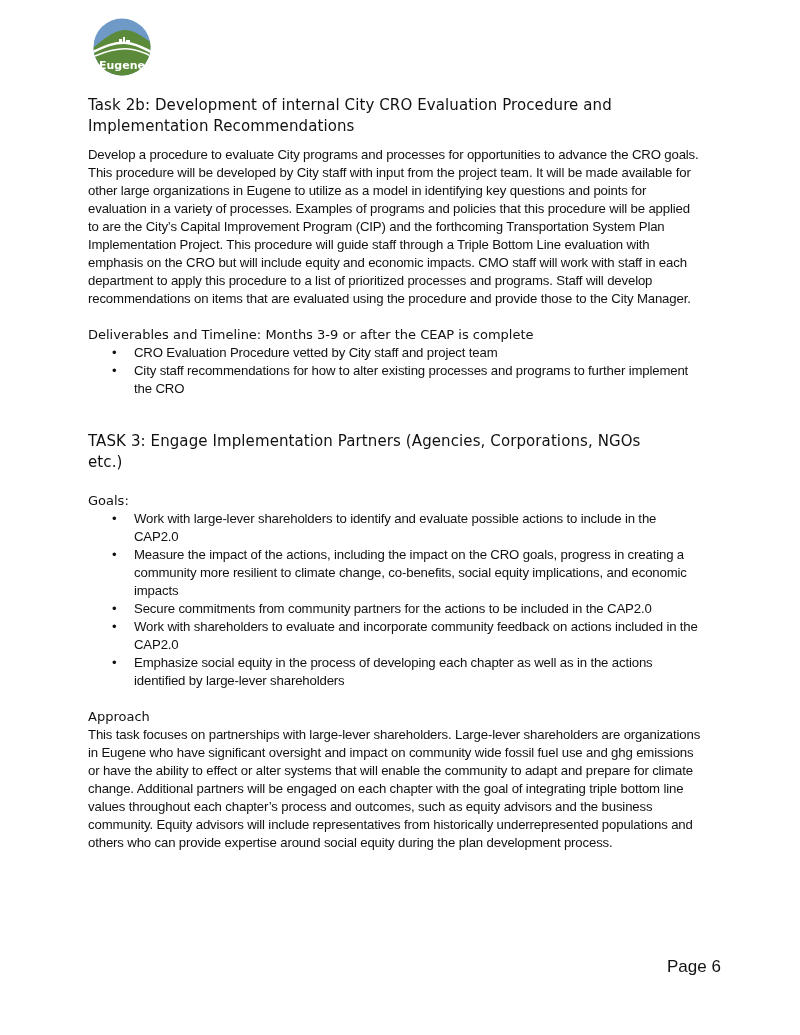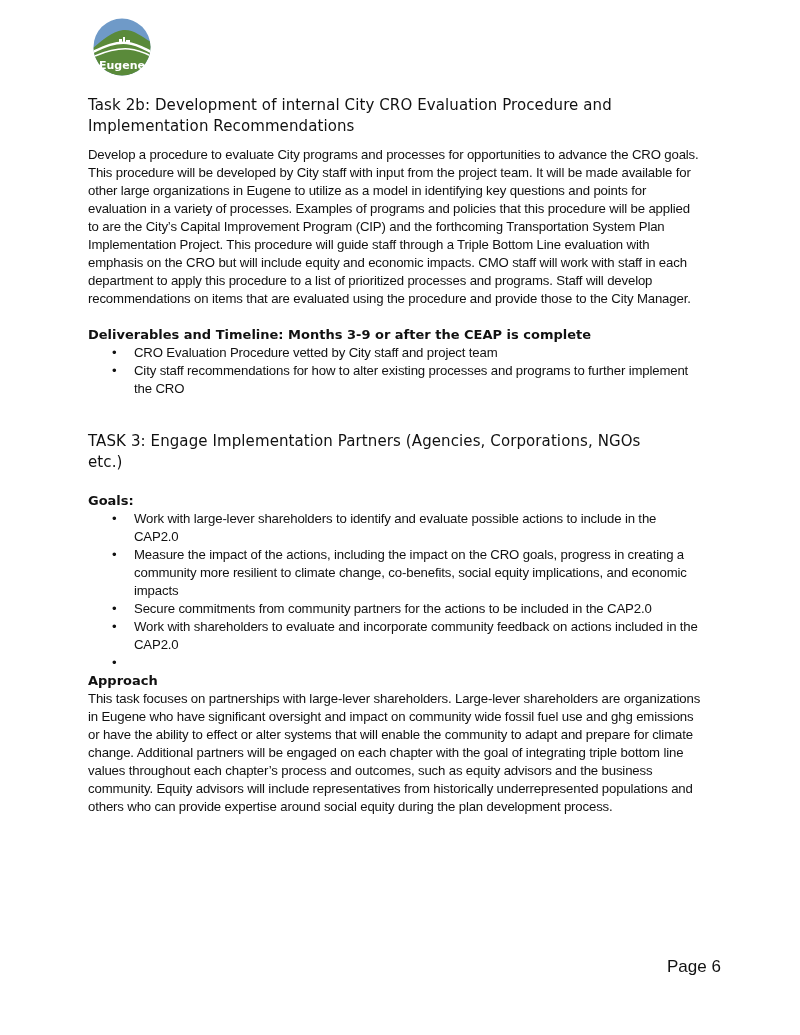--- a/index.html
+++ b/index.html
@@ -8,7 +8,7 @@
     .logo { position: absolute; left: 93px; top: 18px; width: 58px; height: 58px; }
     .content { position: absolute; left: 88px; top: 95px; width: 615px; }
     .h-section { font-family: "DejaVu Sans", sans-serif; font-size: 15px; line-height: 21px; margin: 0; font-weight: normal; color: #111; letter-spacing: 0.1px; }
-    .h-sub { font-family: "DejaVu Sans", sans-serif; font-size: 13px; line-height: 18px; margin: 0; font-weight: bold; color: #111; }
+    .h-sub { font-family: "DejaVu Sans", sans-serif; font-size: 13px; line-height: 18px; margin: 0; font-weight: normal; color: #111; }
     .body-text { font-family: "Liberation Sans", sans-serif; font-size: 13.2px; line-height: 18px; margin: 0; color: #111; letter-spacing: -0.15px; }
     ul.bullets { margin: 0; padding: 0; list-style: none; }
     ul.bullets li { position: relative; padding-left: 46px; font-family: "Liberation Sans", sans-serif; font-size: 13.2px; line-height: 18px; color: #111; letter-spacing: -0.15px; }

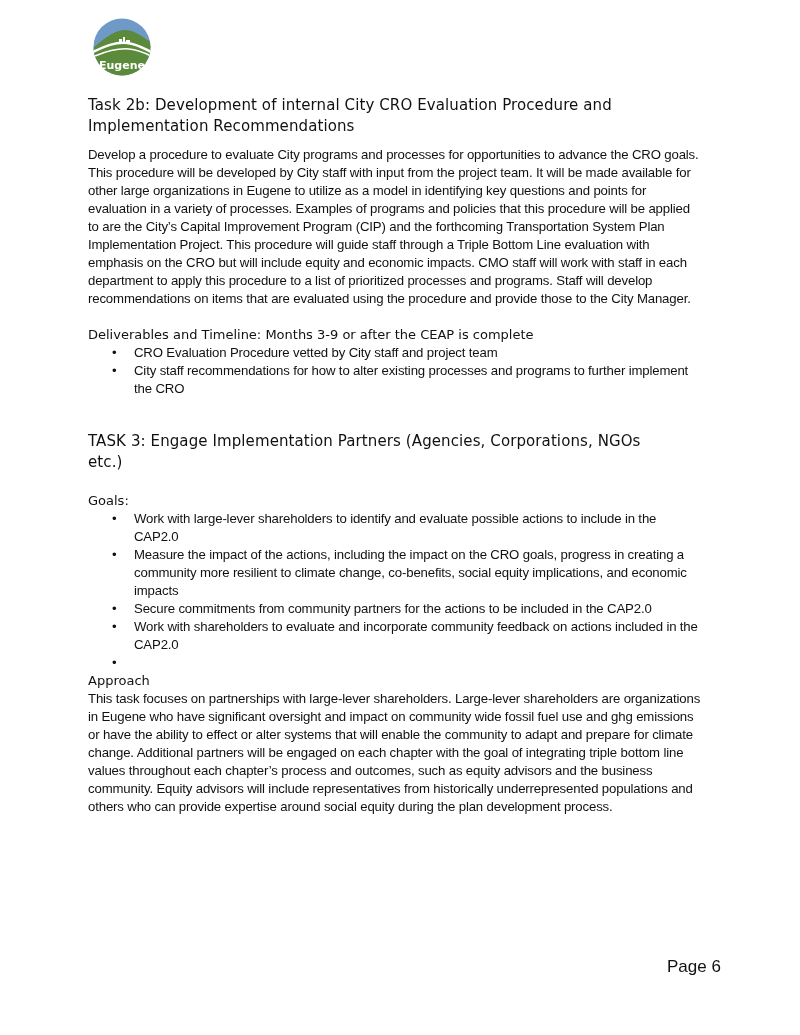--- a/index.html
+++ b/index.html
@@ -64,7 +64,7 @@
       <li><span class="bullet">•</span><span>Measure the impact of the actions, including the impact on the CRO goals, progress in creating a community more resilient to climate change, co-benefits, social equity implications, and economic impacts</span></li>
       <li><span class="bullet">•</span><span>Secure commitments from community partners for the actions to be included in the CAP2.0</span></li>
       <li><span class="bullet">•</span><span>Work with shareholders to evaluate and incorporate community feedback on actions included in the CAP2.0</span></li>
-      <li><span class="bullet">•</span></li>
+      <li><span class="bullet">•</span><span>Emphasize social equity in the process of developing each chapter as well as in the actions identified by large-lever shareholders</span></li>
     </ul>
 
     <h3 class="h-sub" style="margin-top:18px;">Approach</h3>

